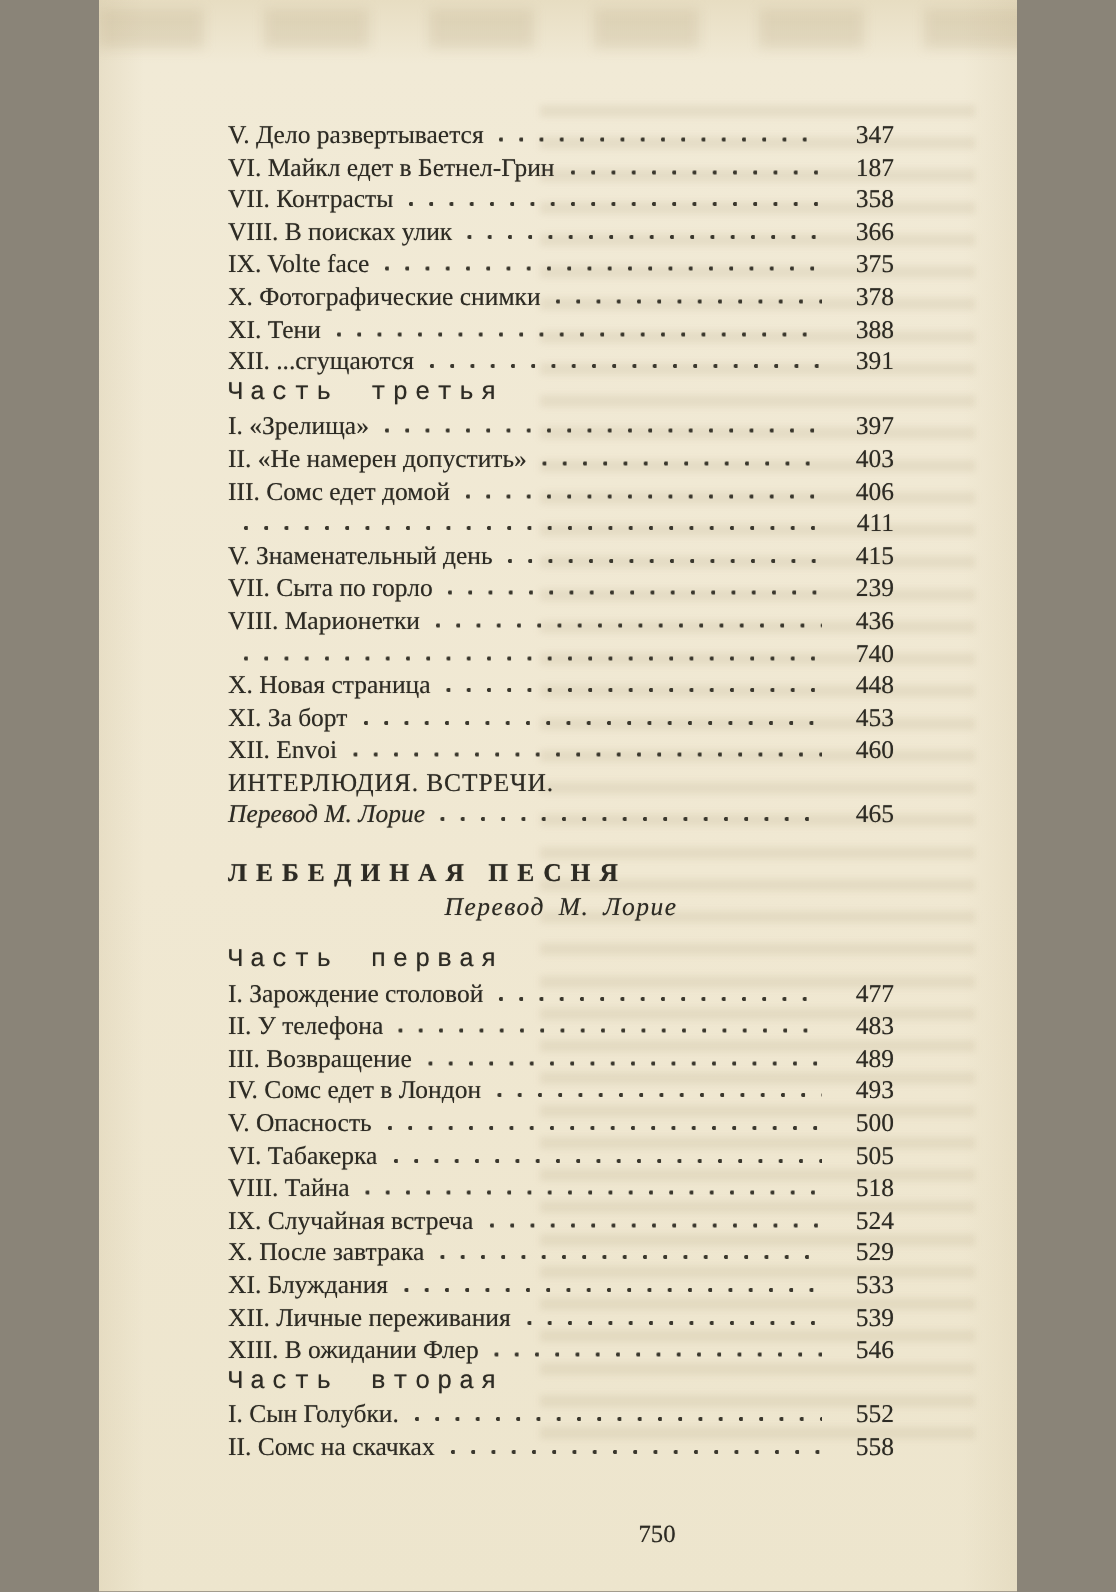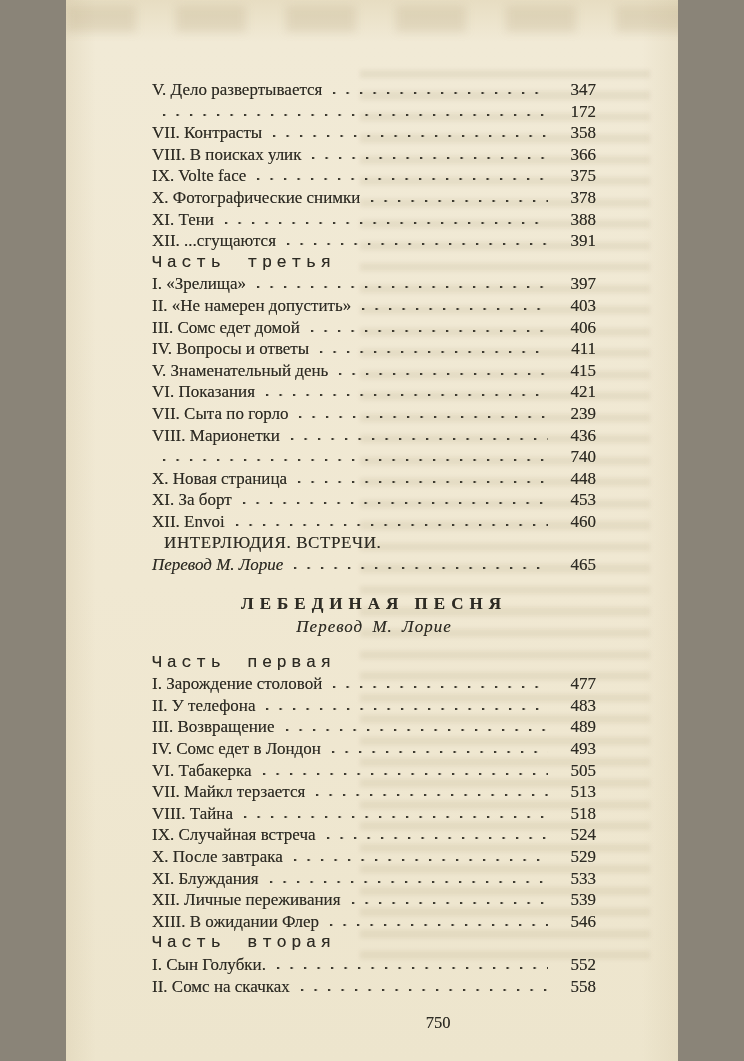--- a/index.html
+++ b/index.html
@@ -95,6 +95,7 @@
         <span class="pagenum">347</span>
       </div>
       <div class="row">
+        <span class="label">VI. Майкл едет в Бетнел-Грин</span>
         <span class="leader"></span>
         <span class="pagenum">172</span>
       </div>

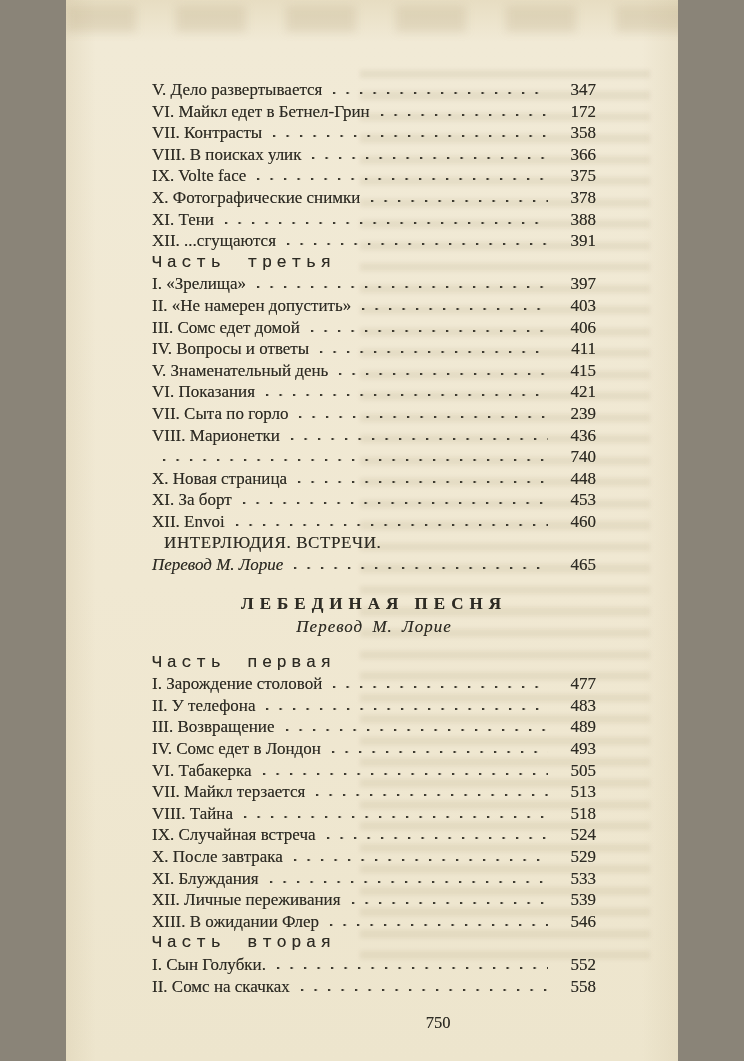--- a/index.html
+++ b/index.html
@@ -97,7 +97,7 @@
       <div class="row">
         <span class="label">VI. Майкл едет в Бетнел-Грин</span>
         <span class="leader"></span>
-        <span class="pagenum">172</span>
+        <span class="pagenum">187</span>
       </div>
       <div class="row">
         <span class="label">VII. Контрасты</span>

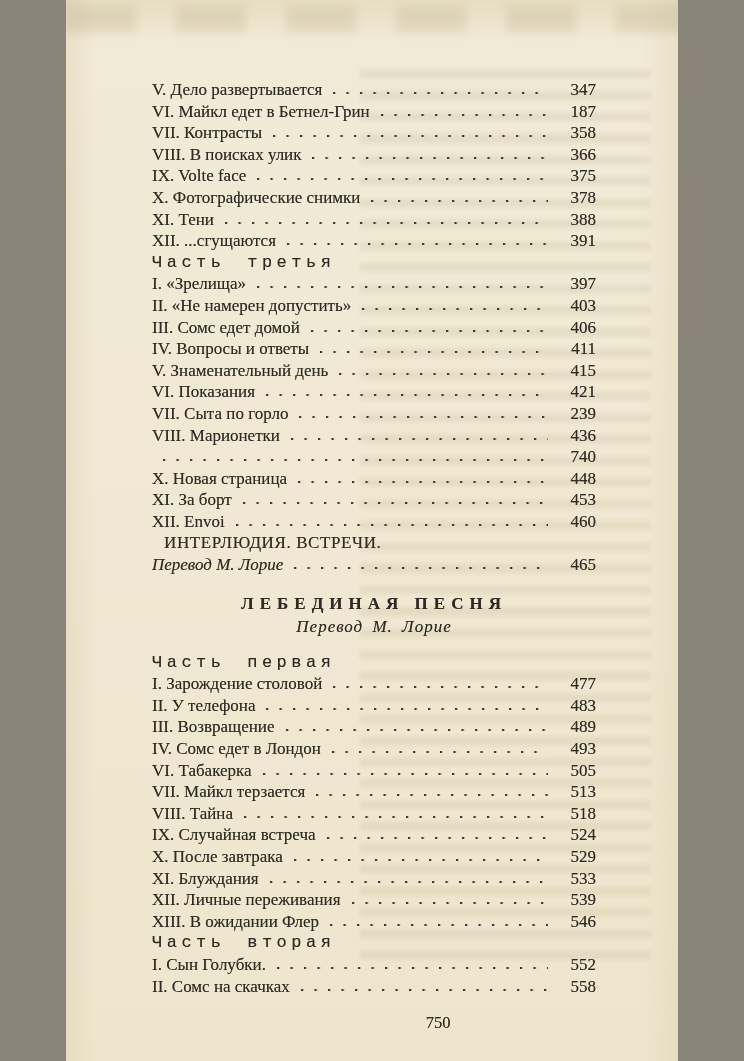--- a/index.html
+++ b/index.html
@@ -146,7 +146,6 @@
         <span class="pagenum">406</span>
       </div>
       <div class="row">
-        <span class="label">IV. Вопросы и ответы</span>
         <span class="leader"></span>
         <span class="pagenum">411</span>
       </div>

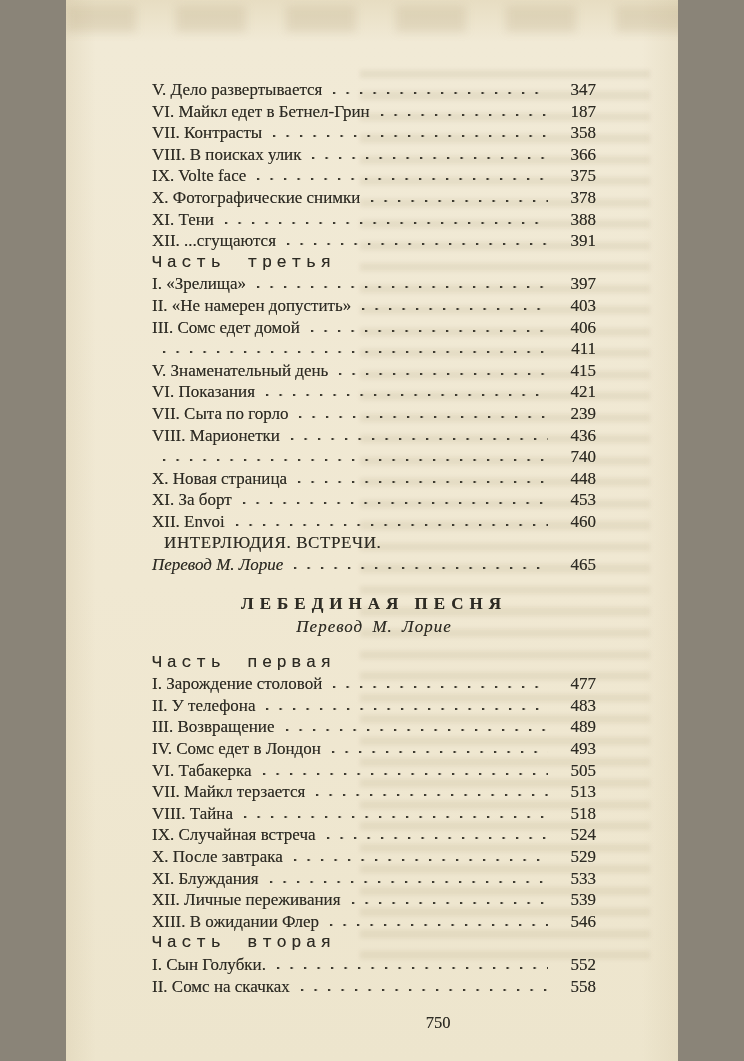--- a/index.html
+++ b/index.html
@@ -155,11 +155,6 @@
         <span class="pagenum">415</span>
       </div>
       <div class="row">
-        <span class="label">VI. Показания</span>
-        <span class="leader"></span>
-        <span class="pagenum">421</span>
-      </div>
-      <div class="row">
         <span class="label">VII. Сыта по горло</span>
         <span class="leader"></span>
         <span class="pagenum">239</span>

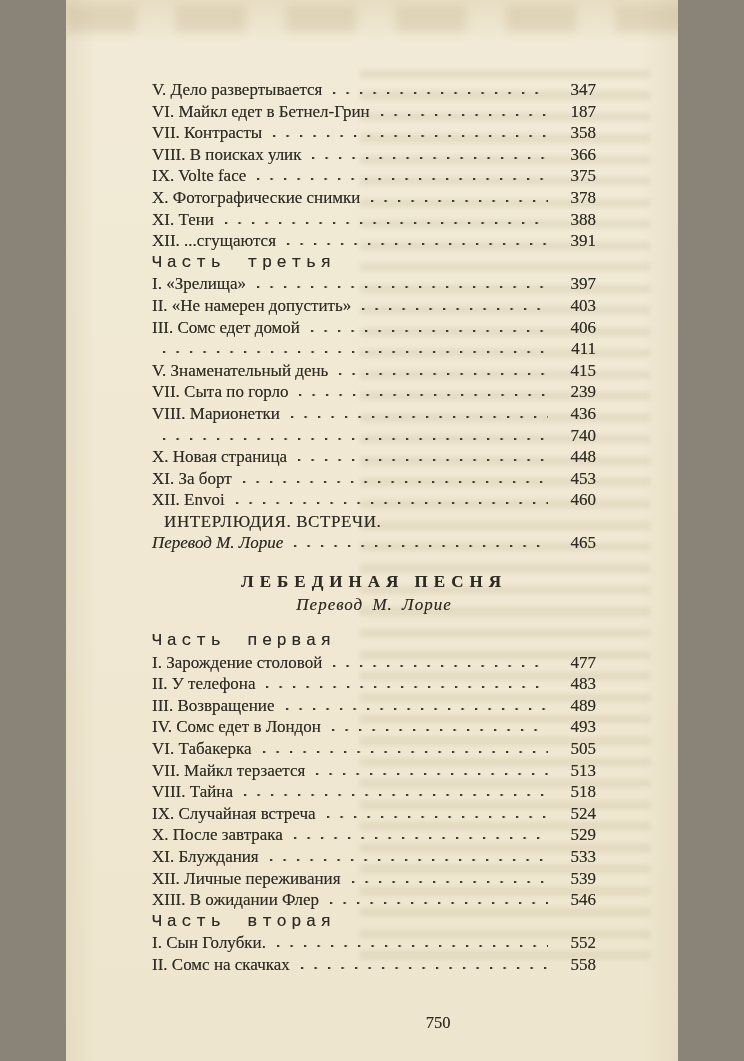--- a/index.html
+++ b/index.html
@@ -57,7 +57,7 @@
     white-space: nowrap;
     font-family: Liberation Mono, monospace;
   }
-  .plainline { line-height: 21.6px; letter-spacing: 0.6px; margin-left: 12px; }
+  .plainline { line-height: 21.6px; letter-spacing: 0.6px; }
   .italic .label { font-style: italic; }
   .center-title {
     text-align: center;

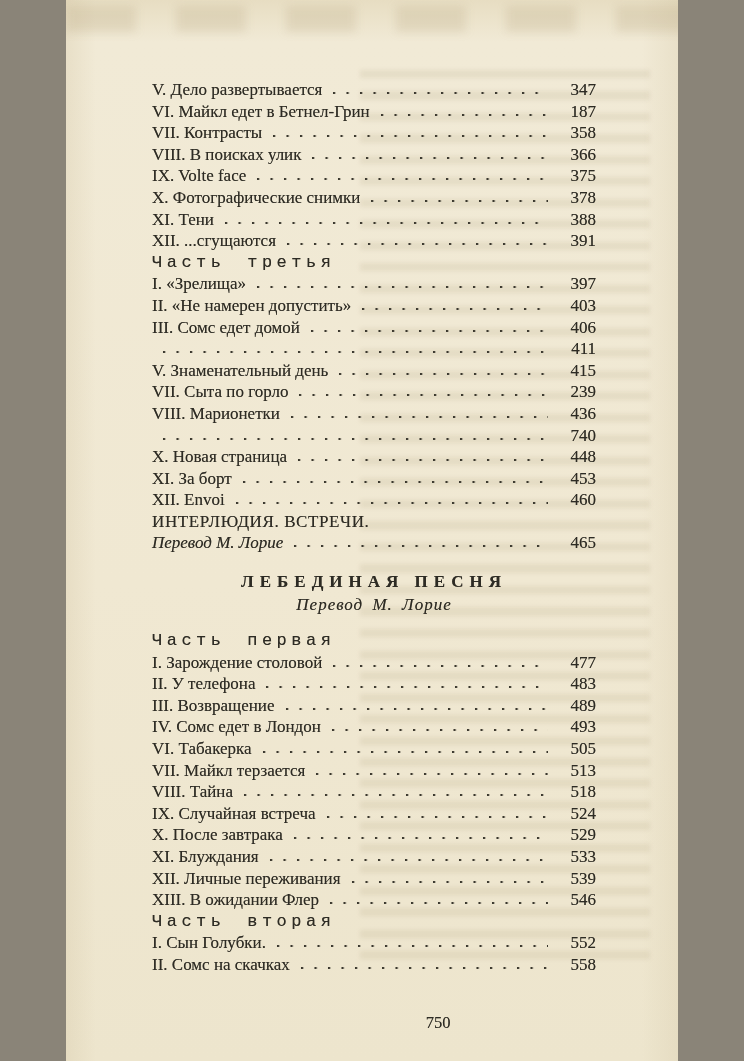--- a/index.html
+++ b/index.html
@@ -60,7 +60,6 @@
   .plainline { line-height: 21.6px; letter-spacing: 0.6px; }
   .italic .label { font-style: italic; }
   .center-title {
-    text-align: center;
     font-weight: bold;
     letter-spacing: 6px;
     line-height: 22px;

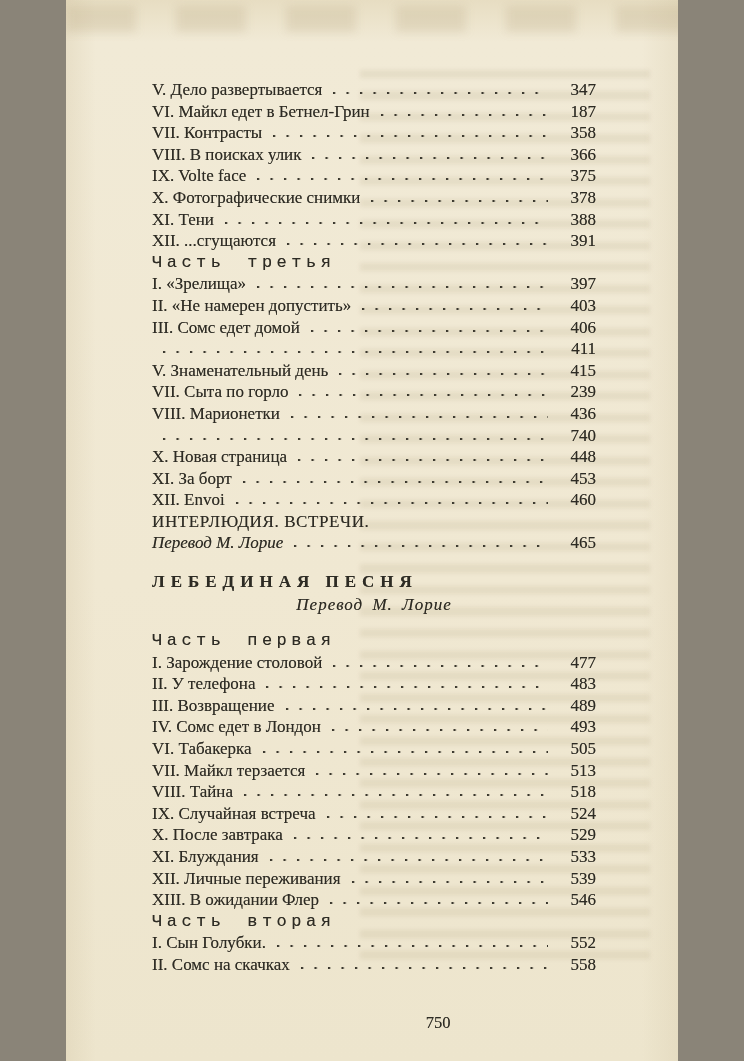--- a/index.html
+++ b/index.html
@@ -212,6 +212,11 @@
         <span class="pagenum">493</span>
       </div>
       <div class="row">
+        <span class="label">V. Опасность</span>
+        <span class="leader"></span>
+        <span class="pagenum">500</span>
+      </div>
+      <div class="row">
         <span class="label">VI. Табакерка</span>
         <span class="leader"></span>
         <span class="pagenum">505</span>

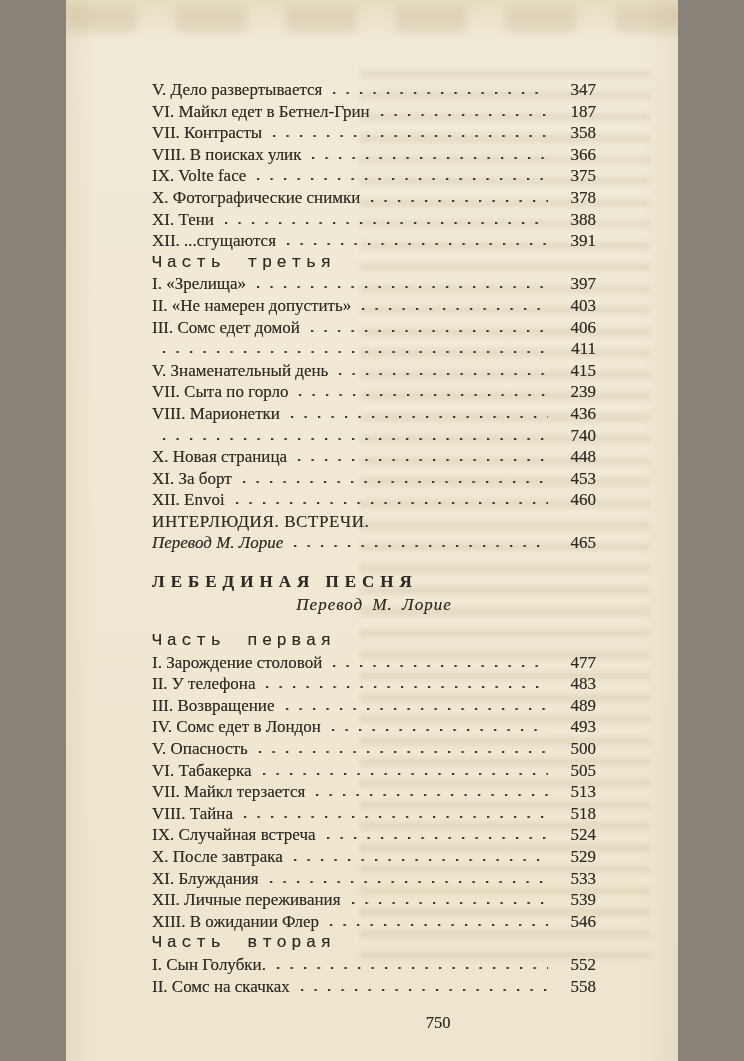--- a/index.html
+++ b/index.html
@@ -222,11 +222,6 @@
         <span class="pagenum">505</span>
       </div>
       <div class="row">
-        <span class="label">VII. Майкл терзается</span>
-        <span class="leader"></span>
-        <span class="pagenum">513</span>
-      </div>
-      <div class="row">
         <span class="label">VIII. Тайна</span>
         <span class="leader"></span>
         <span class="pagenum">518</span>

